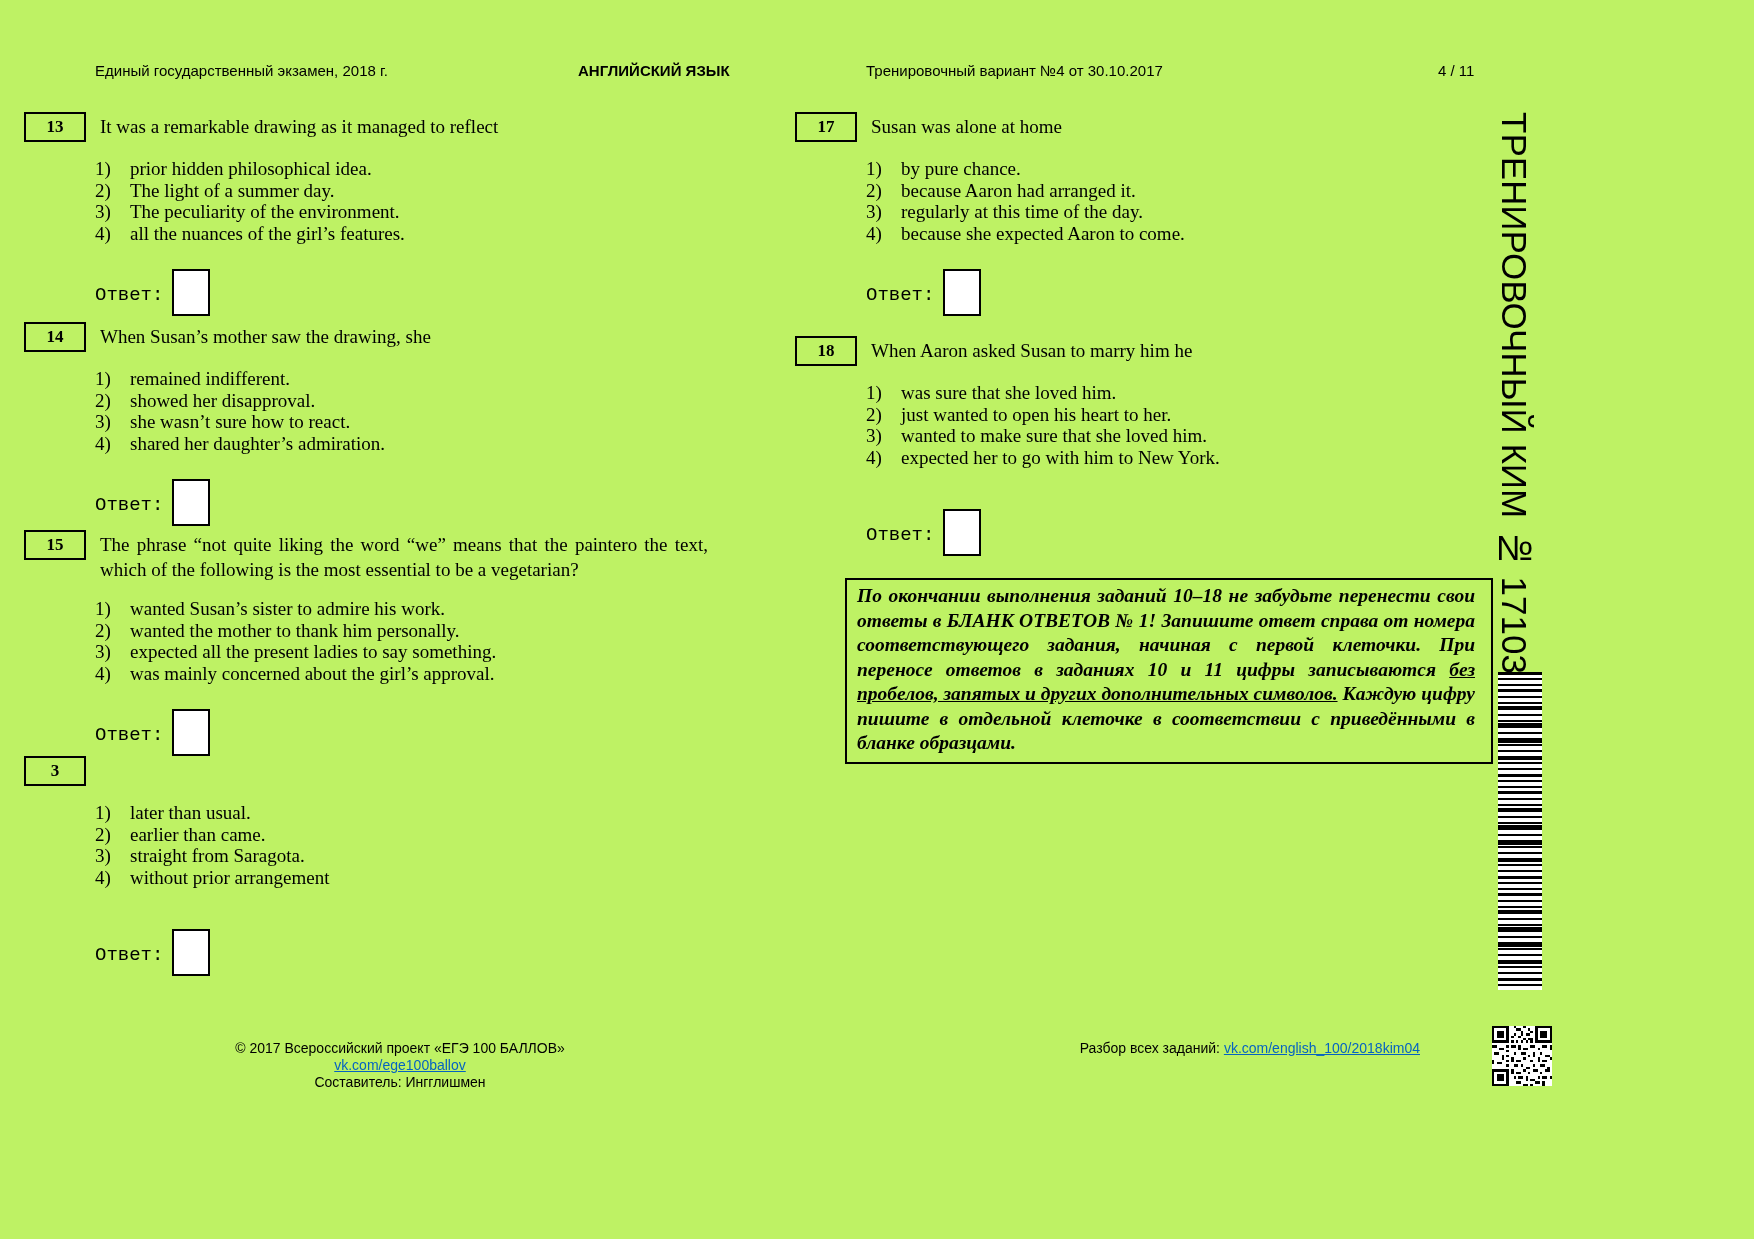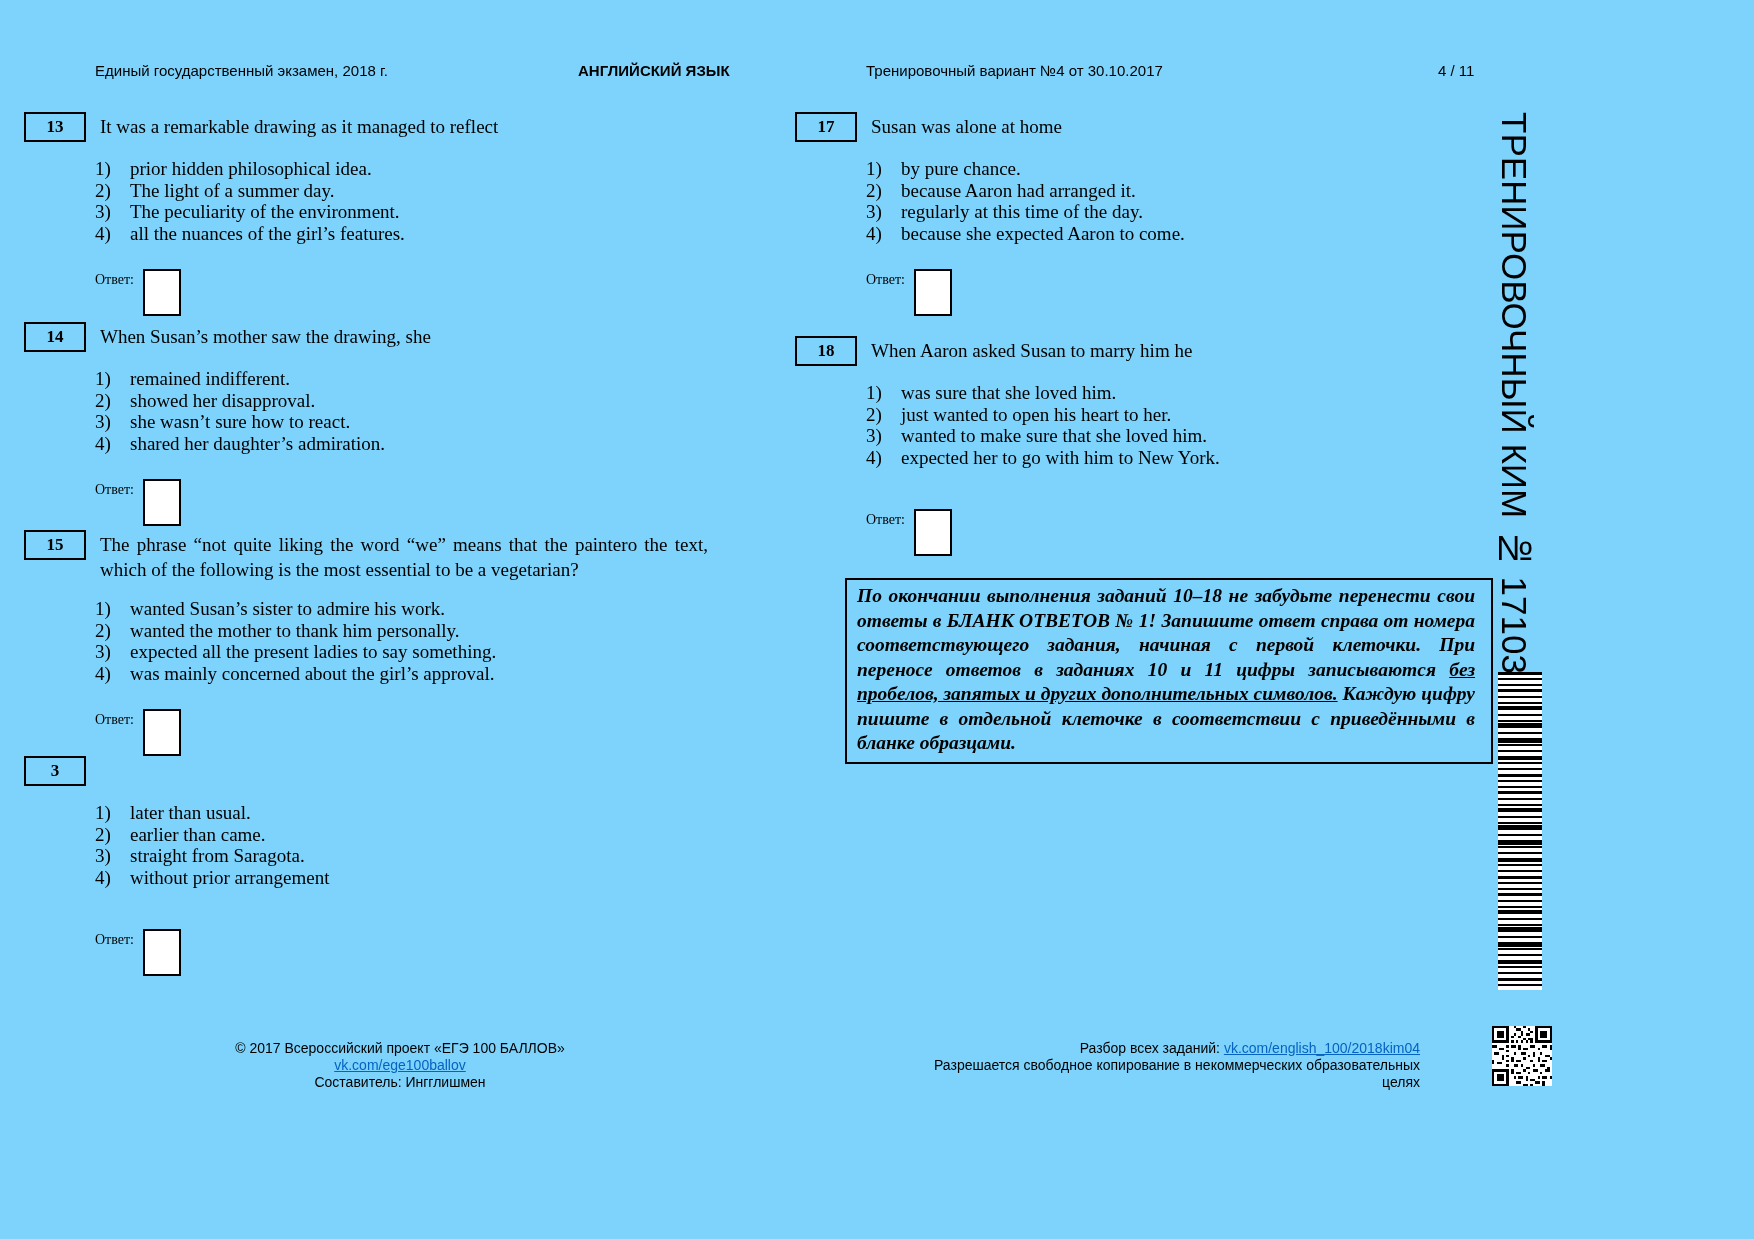--- a/index.html
+++ b/index.html
@@ -5,7 +5,7 @@
   * { margin:0; padding:0; box-sizing:border-box; }
   html,body { background:#ffffff; }
   .page {
-    position:relative; width:1754px; height:1239px; background:#7dd3fc;
+    position:relative; width:1754px; height:1239px; background:#bef264;
     font-family:"Liberation Serif", serif; color:#000; overflow:hidden;
   }
   

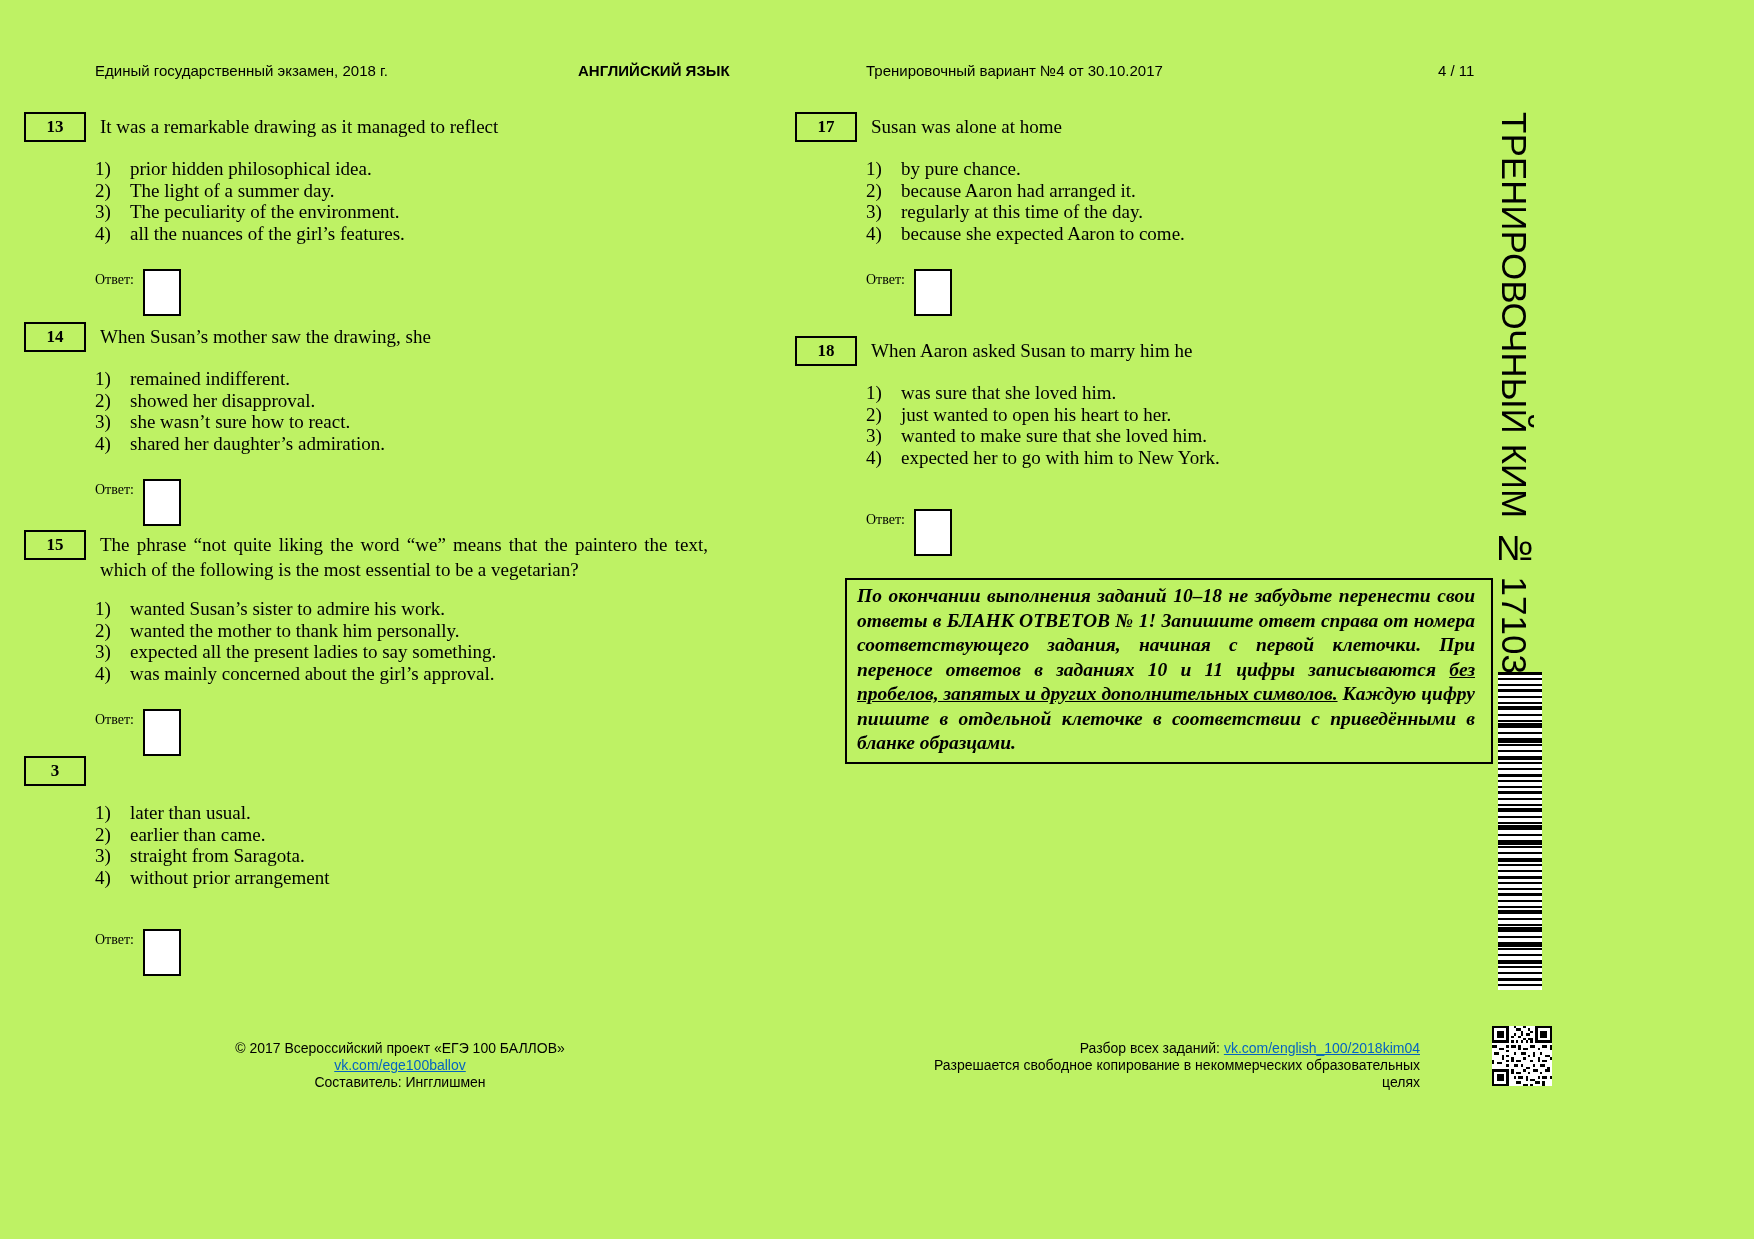--- a/index.html
+++ b/index.html
@@ -33,7 +33,7 @@
   .optlabel { flex:1; }
   .answer { display:flex; align-items:flex-start; margin:24px 0 0 71px; }
   .answer-far { margin-top:40px; }
-  .ans-label { font-size:14px; line-height:22px; margin-top:0; }
+  .ans-label { font-size:19px; line-height:22px; margin-top:15px;font-family:Liberation Mono, monospace; }
   .ans-box { width:38px; height:47px; border:2px solid #000; margin-left:9px; background:#fff; }
 
   

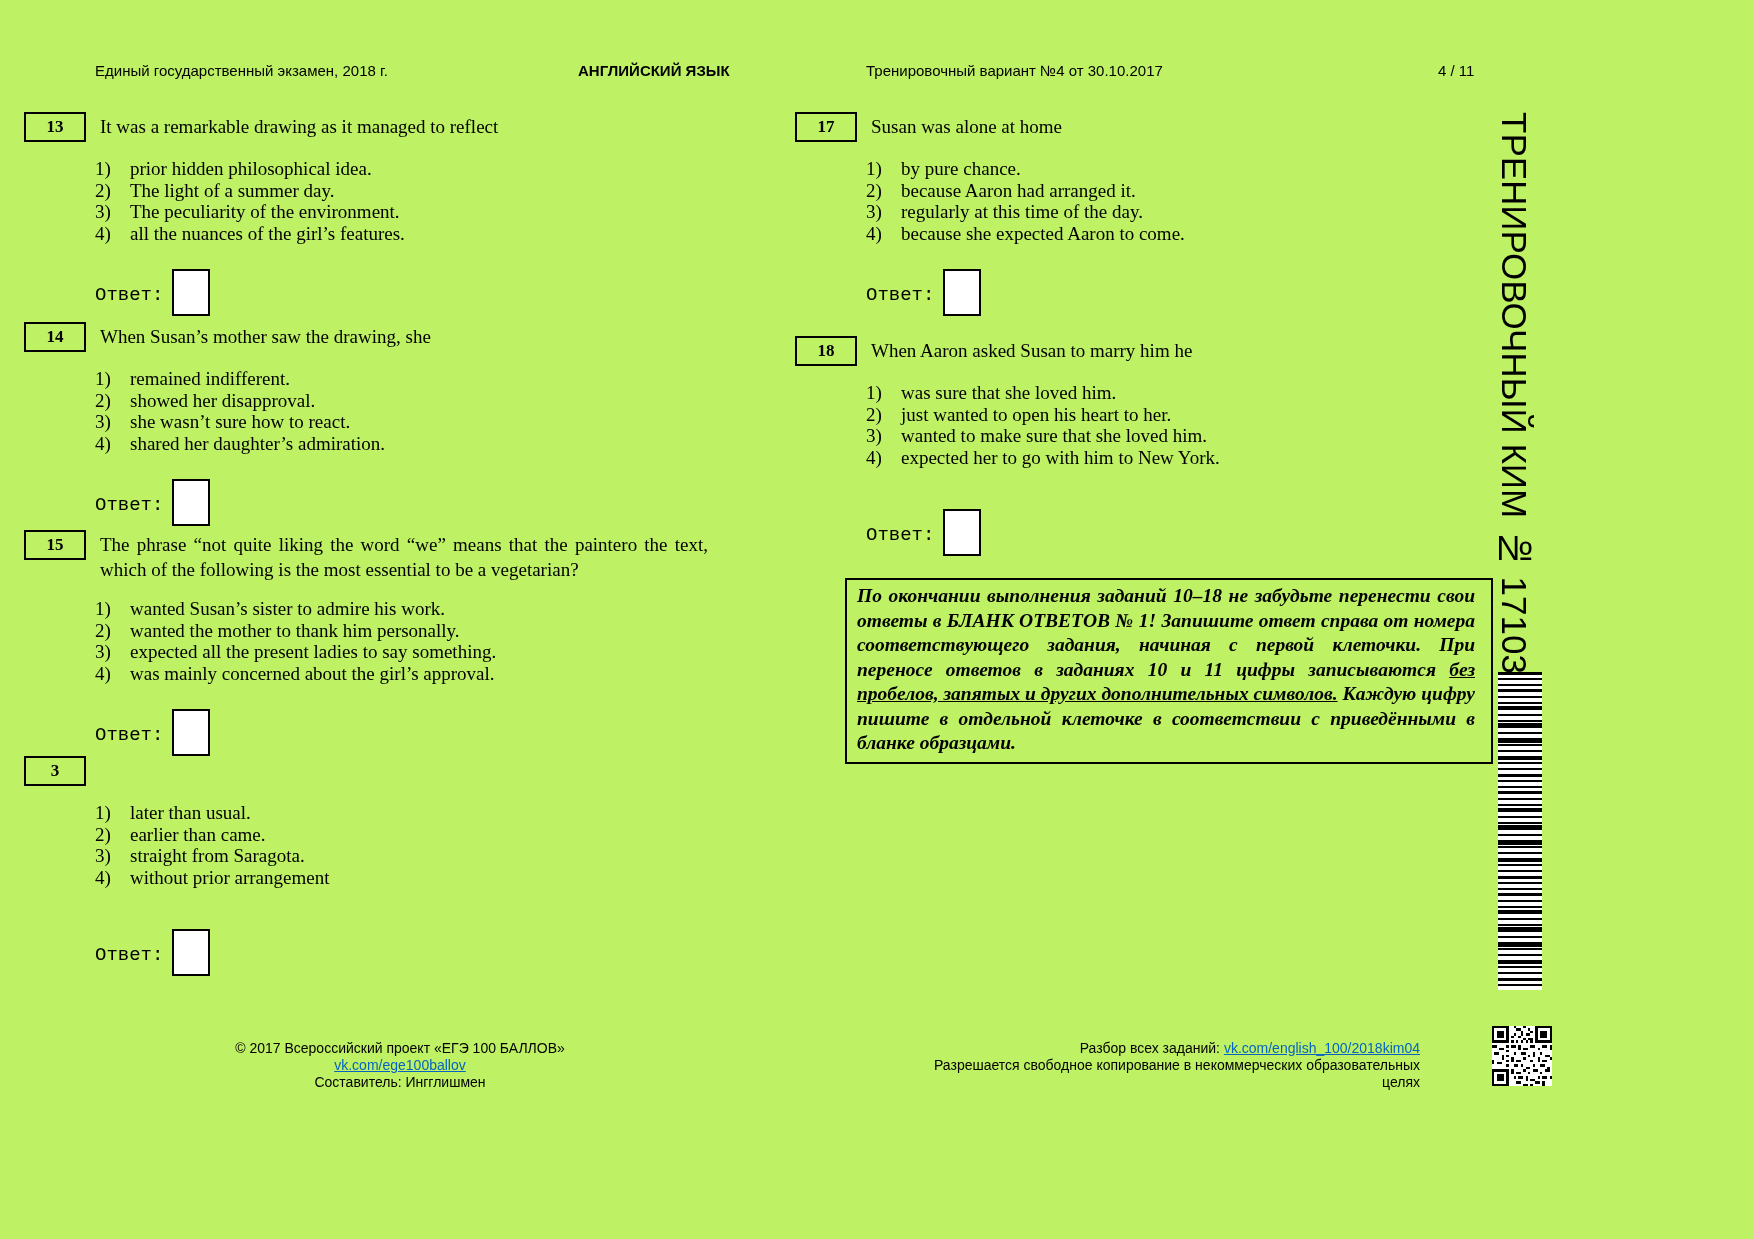--- a/index.html
+++ b/index.html
@@ -292,7 +292,6 @@
   </div>
   <div class="footer footer-right">
     <div><span>Разбор всех заданий: </span><a>vk.com/english_100/2018kim04</a></div>
-    <div>Разрешается свободное копирование в некоммерческих образовательных целях</div>
   </div>
 
 </div>

